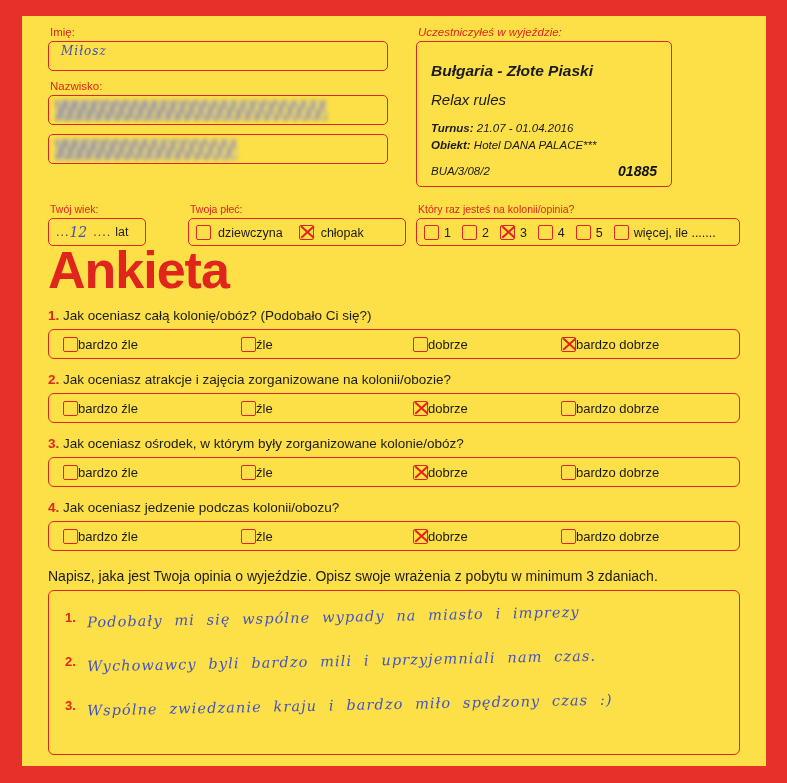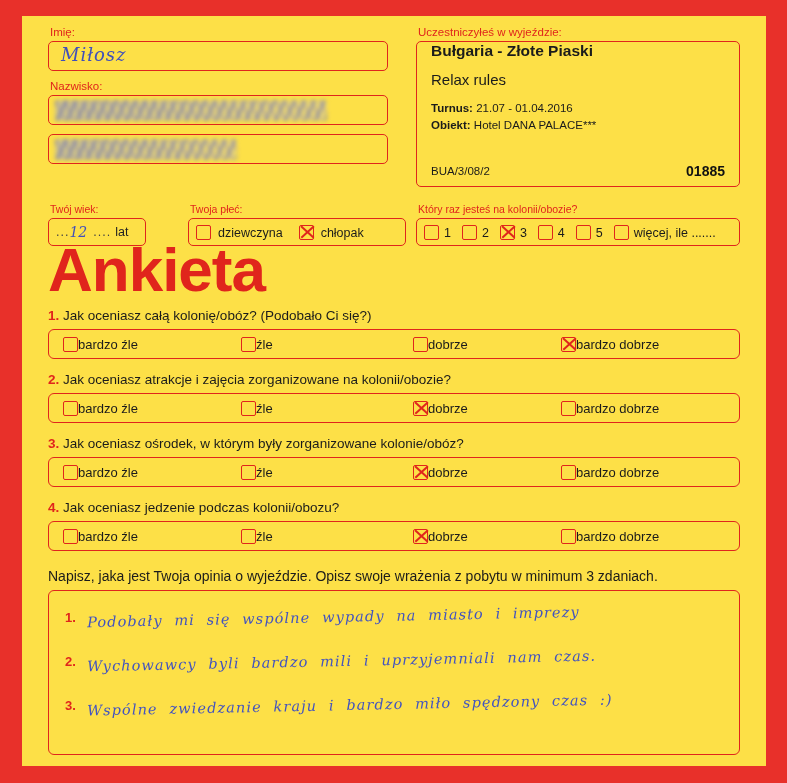--- a/index.html
+++ b/index.html
@@ -41,7 +41,8 @@
     position: absolute;
     left: 368px;
     top: 0;
-    width: 324px;
+    width: 256px;
+    font-style: italic;
   }
   .field-label {
     font-size: 11.5px;

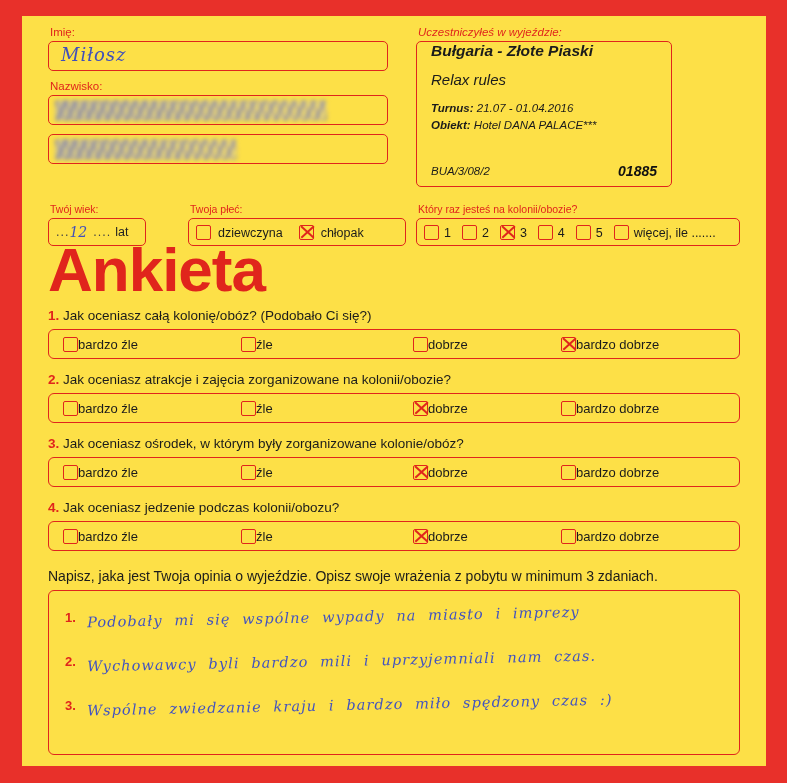--- a/index.html
+++ b/index.html
@@ -62,7 +62,7 @@
     position: absolute;
     left: 12px;
     top: 2px;
-    font-size: 18px;
+    font-size: 12px;
     color: #4050bb;
     font-family: "DejaVu Serif", serif;
     font-style: italic;

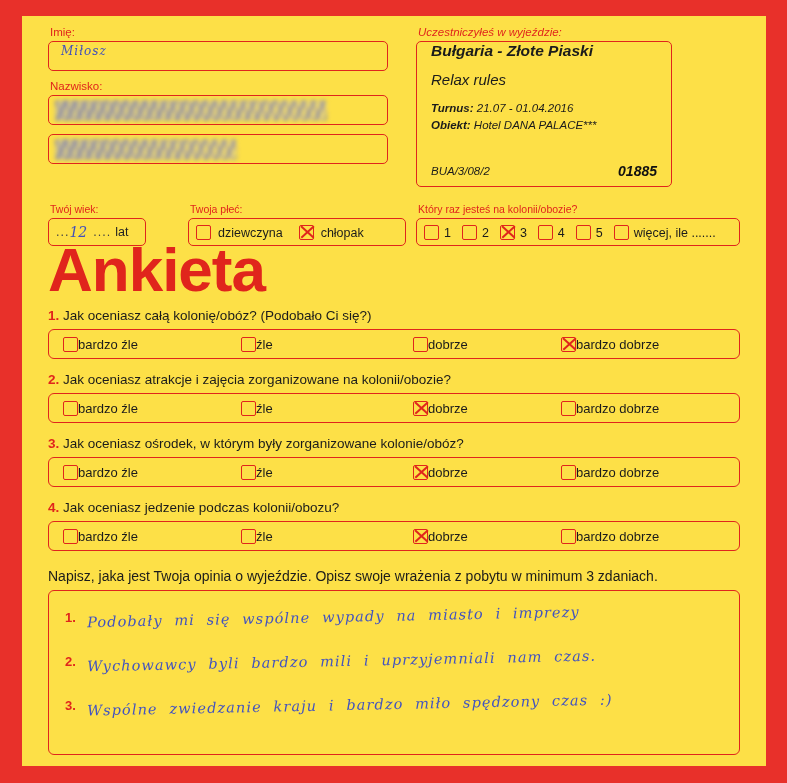--- a/index.html
+++ b/index.html
@@ -91,7 +91,7 @@
     border-radius: 5px;
     height: 146px;
     box-sizing: border-box;
-    padding: 0 14px 0 14px;
+    padding: 20px 14px 0 14px;
     position: relative;
   }
   .trip-title {

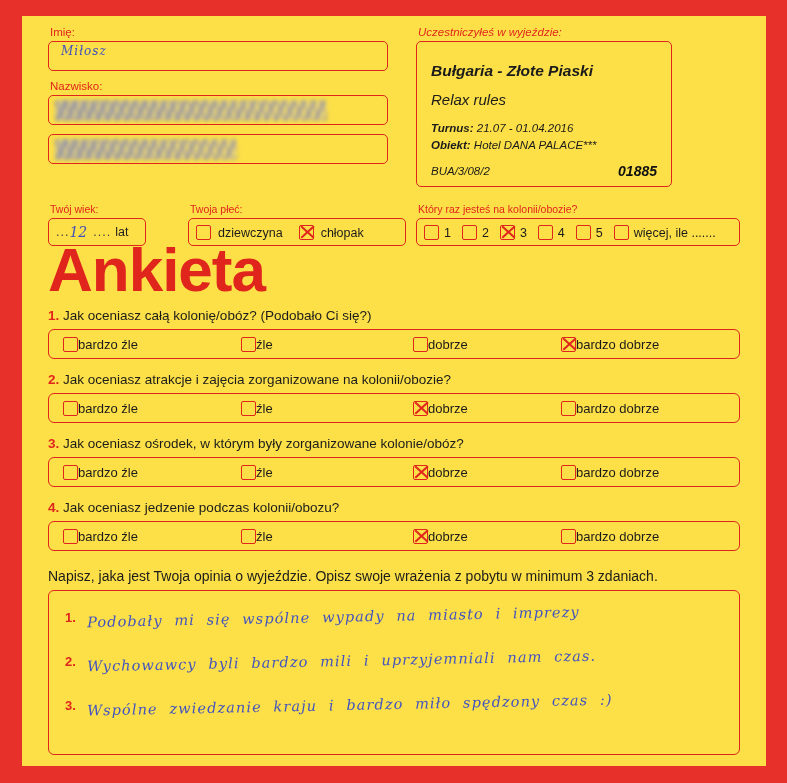--- a/index.html
+++ b/index.html
@@ -357,7 +357,7 @@
       </div>
 
       <div class="times-wrap">
-        <div class="mini-label">Który raz jesteś na kolonii/obozie?</div>
+        <div class="mini-label">Który raz jesteś na kolonii/opinia?</div>
         <div class="box-line">
           <span class="opt num">
             <span class="cb"></span>

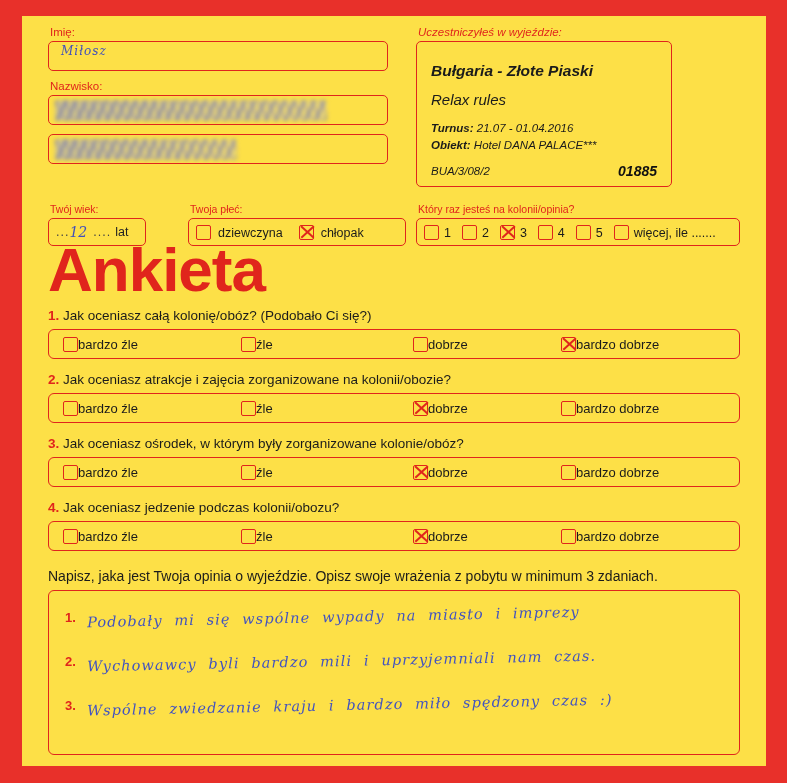--- a/index.html
+++ b/index.html
@@ -200,7 +200,7 @@
     position: absolute;
     left: 26px;
     top: 230px;
-    font-size: 62px;
+    font-size: 52px;
     font-weight: bold;
     color: #e0251c;
     letter-spacing: -1px;

